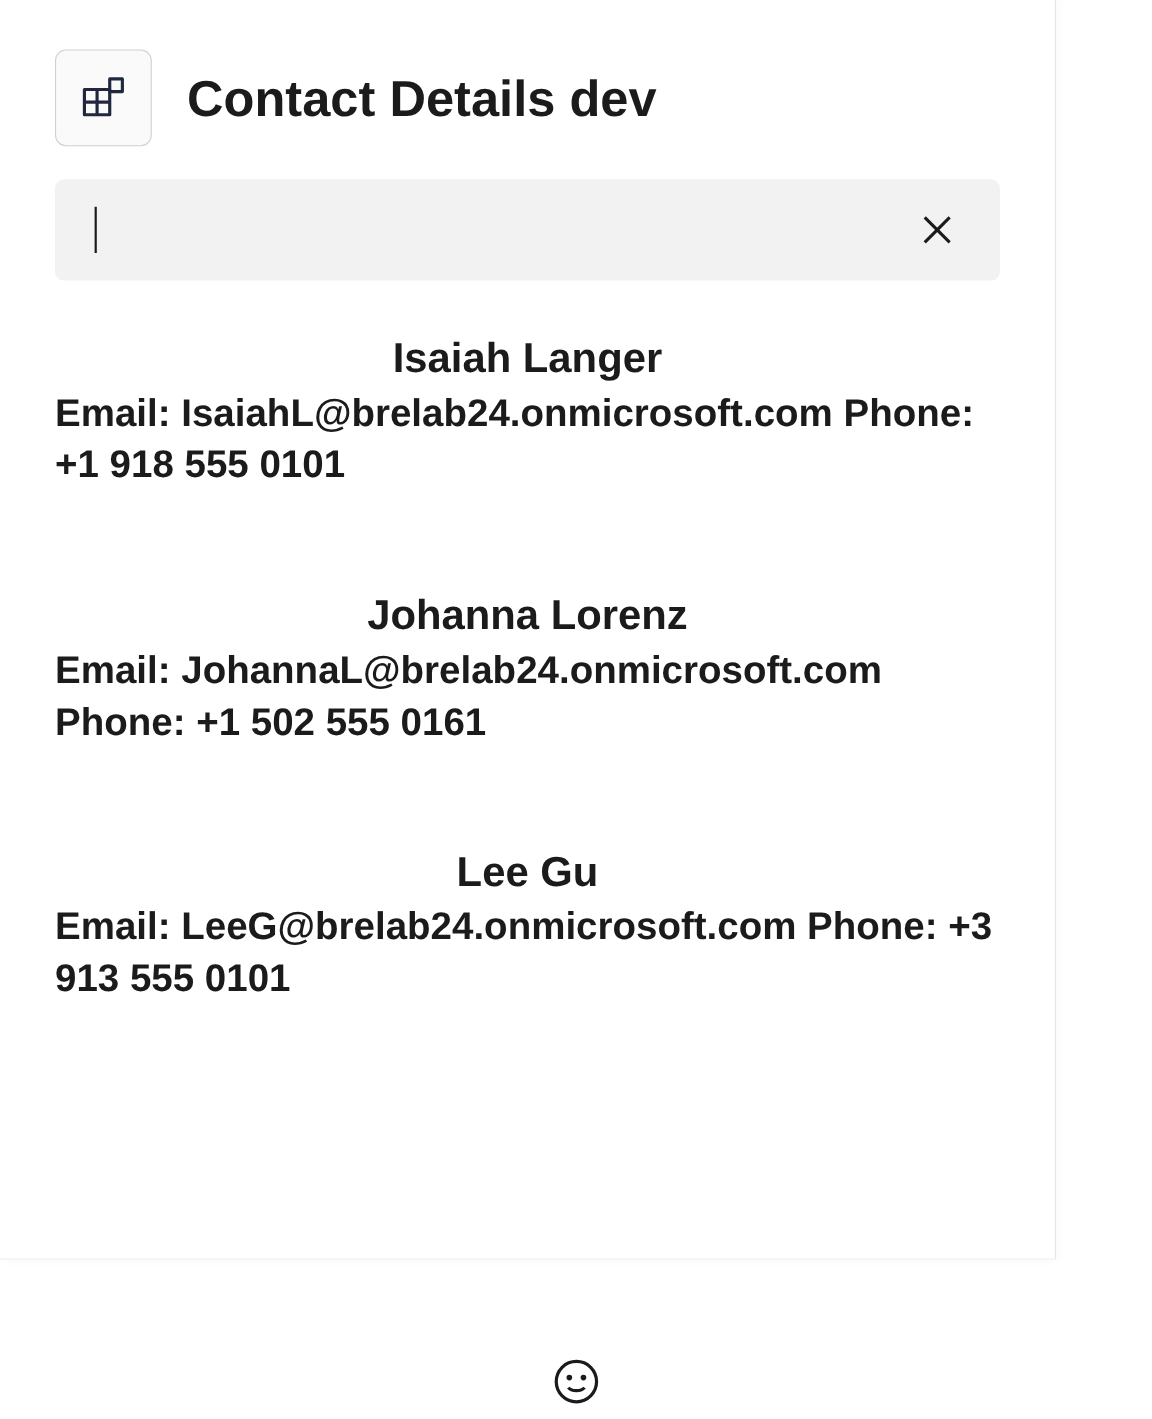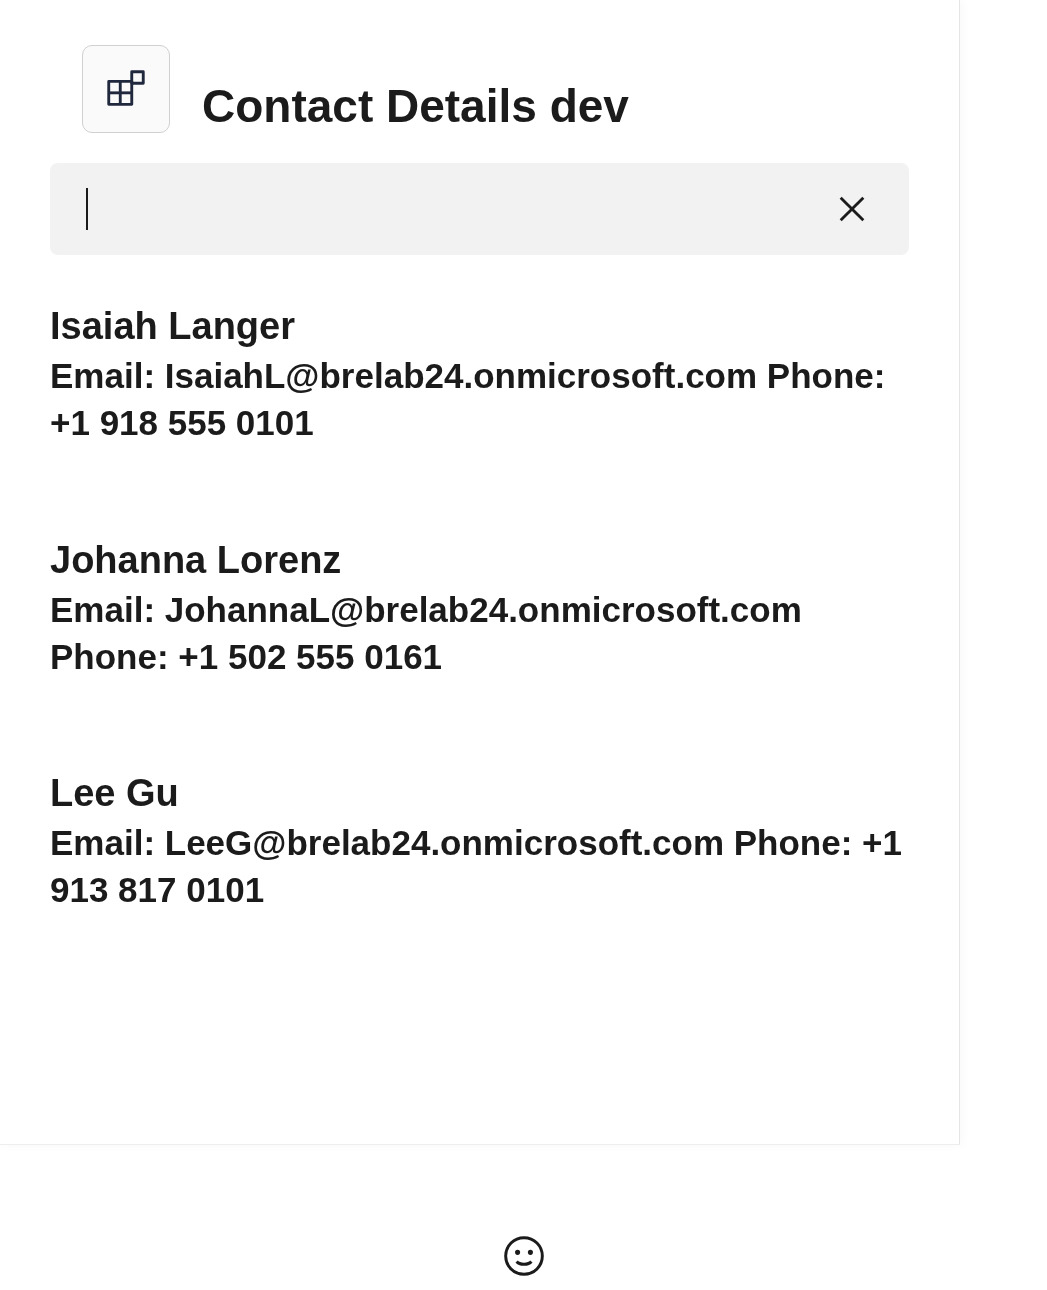--- a/index.html
+++ b/index.html
@@ -24,10 +24,9 @@
     }
     .header {
       display: flex;
-      align-items: flex-end;
+      align-items: center;
       padding: 45px 50px 30px 50px;
       gap: 32px;
-      margin-left: 32px;
     }
     .app-icon-box {
       width: 88px;

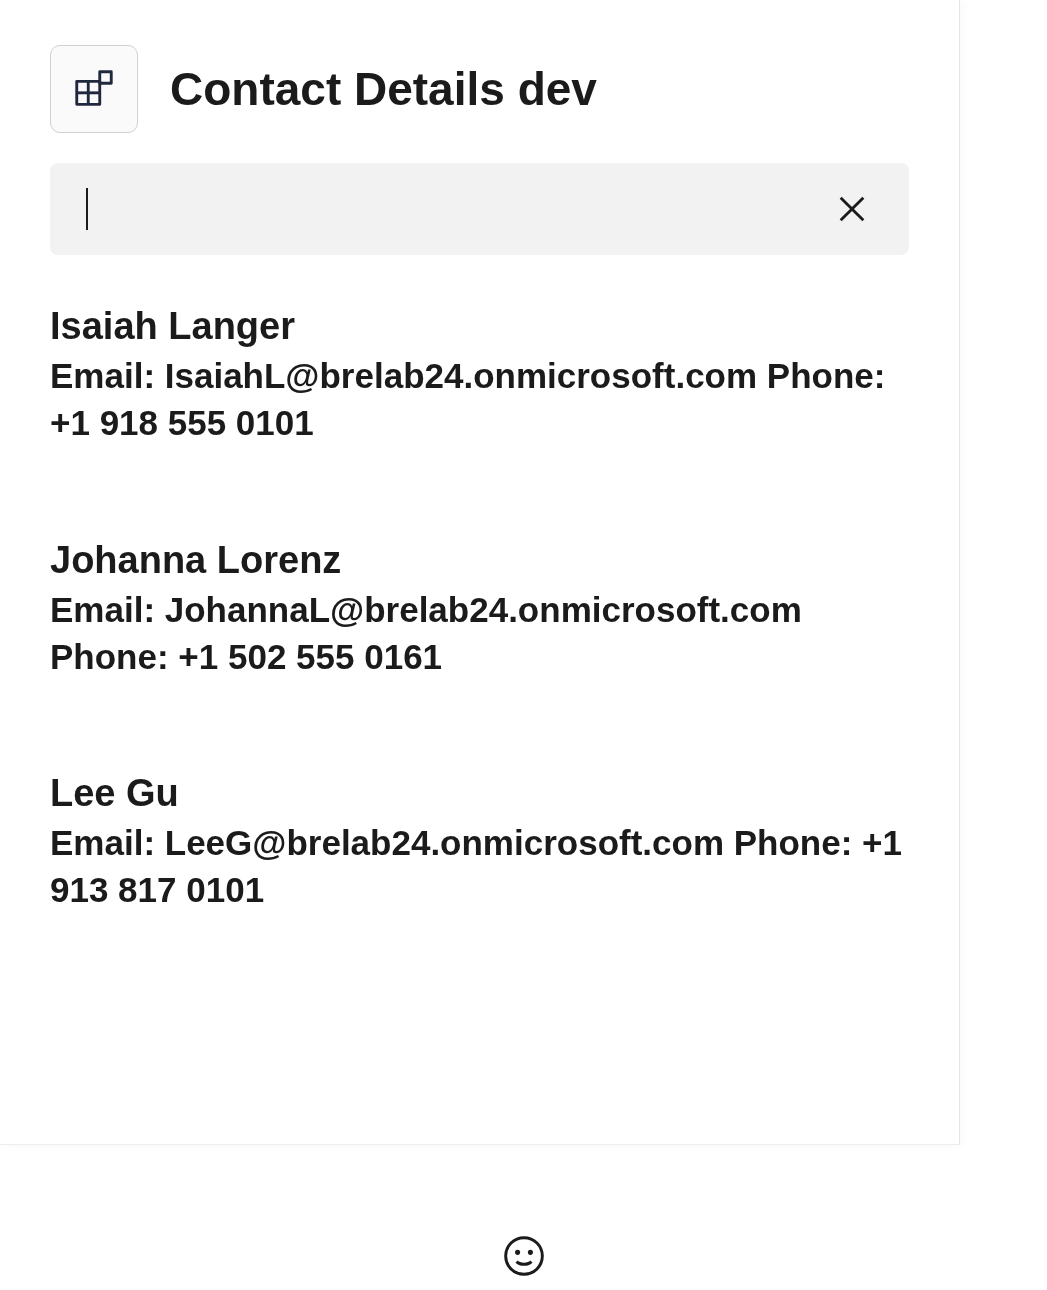--- a/index.html
+++ b/index.html
@@ -92,6 +92,7 @@
       font-weight: 700;
       color: #1b1b1b;
       margin-bottom: 4px;
+      text-align: center;
     }
     .contact-details {
       font-size: 35px;

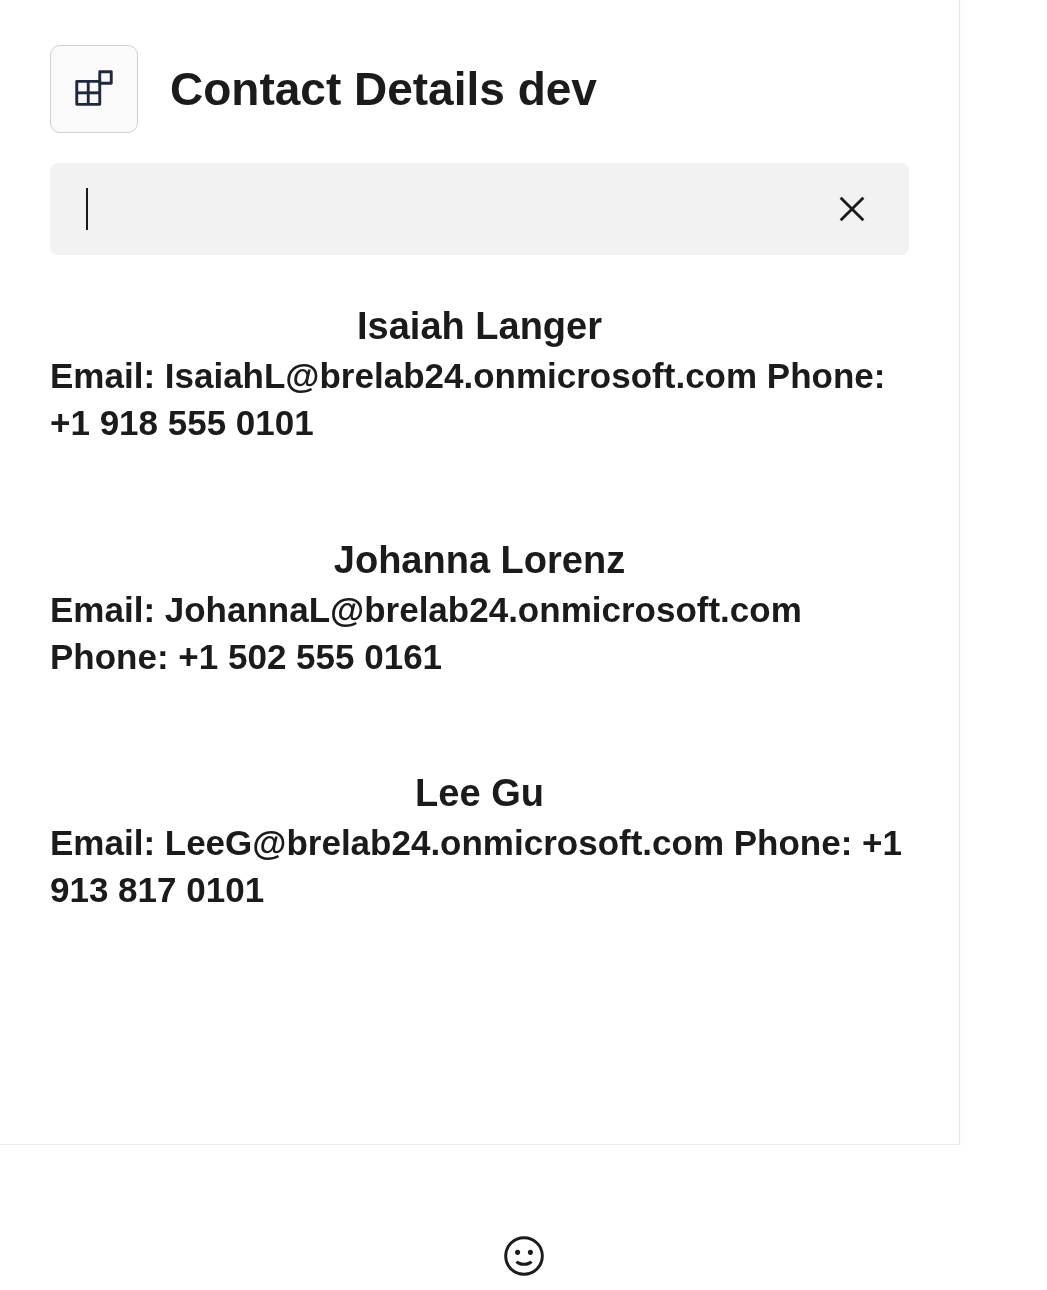--- a/index.html
+++ b/index.html
@@ -165,7 +165,7 @@
     </div>
     <div class="contact">
       <div class="contact-name">Lee Gu</div>
-      <div class="contact-details">Email: LeeG@brelab24.onmicrosoft.com Phone: +1 913 817 0101</div>
+      <div class="contact-details">Email: LeeG@brelab24.onmicrosoft.com Phone: +3 913 555 0101</div>
     </div>
   </div>
 </div>

